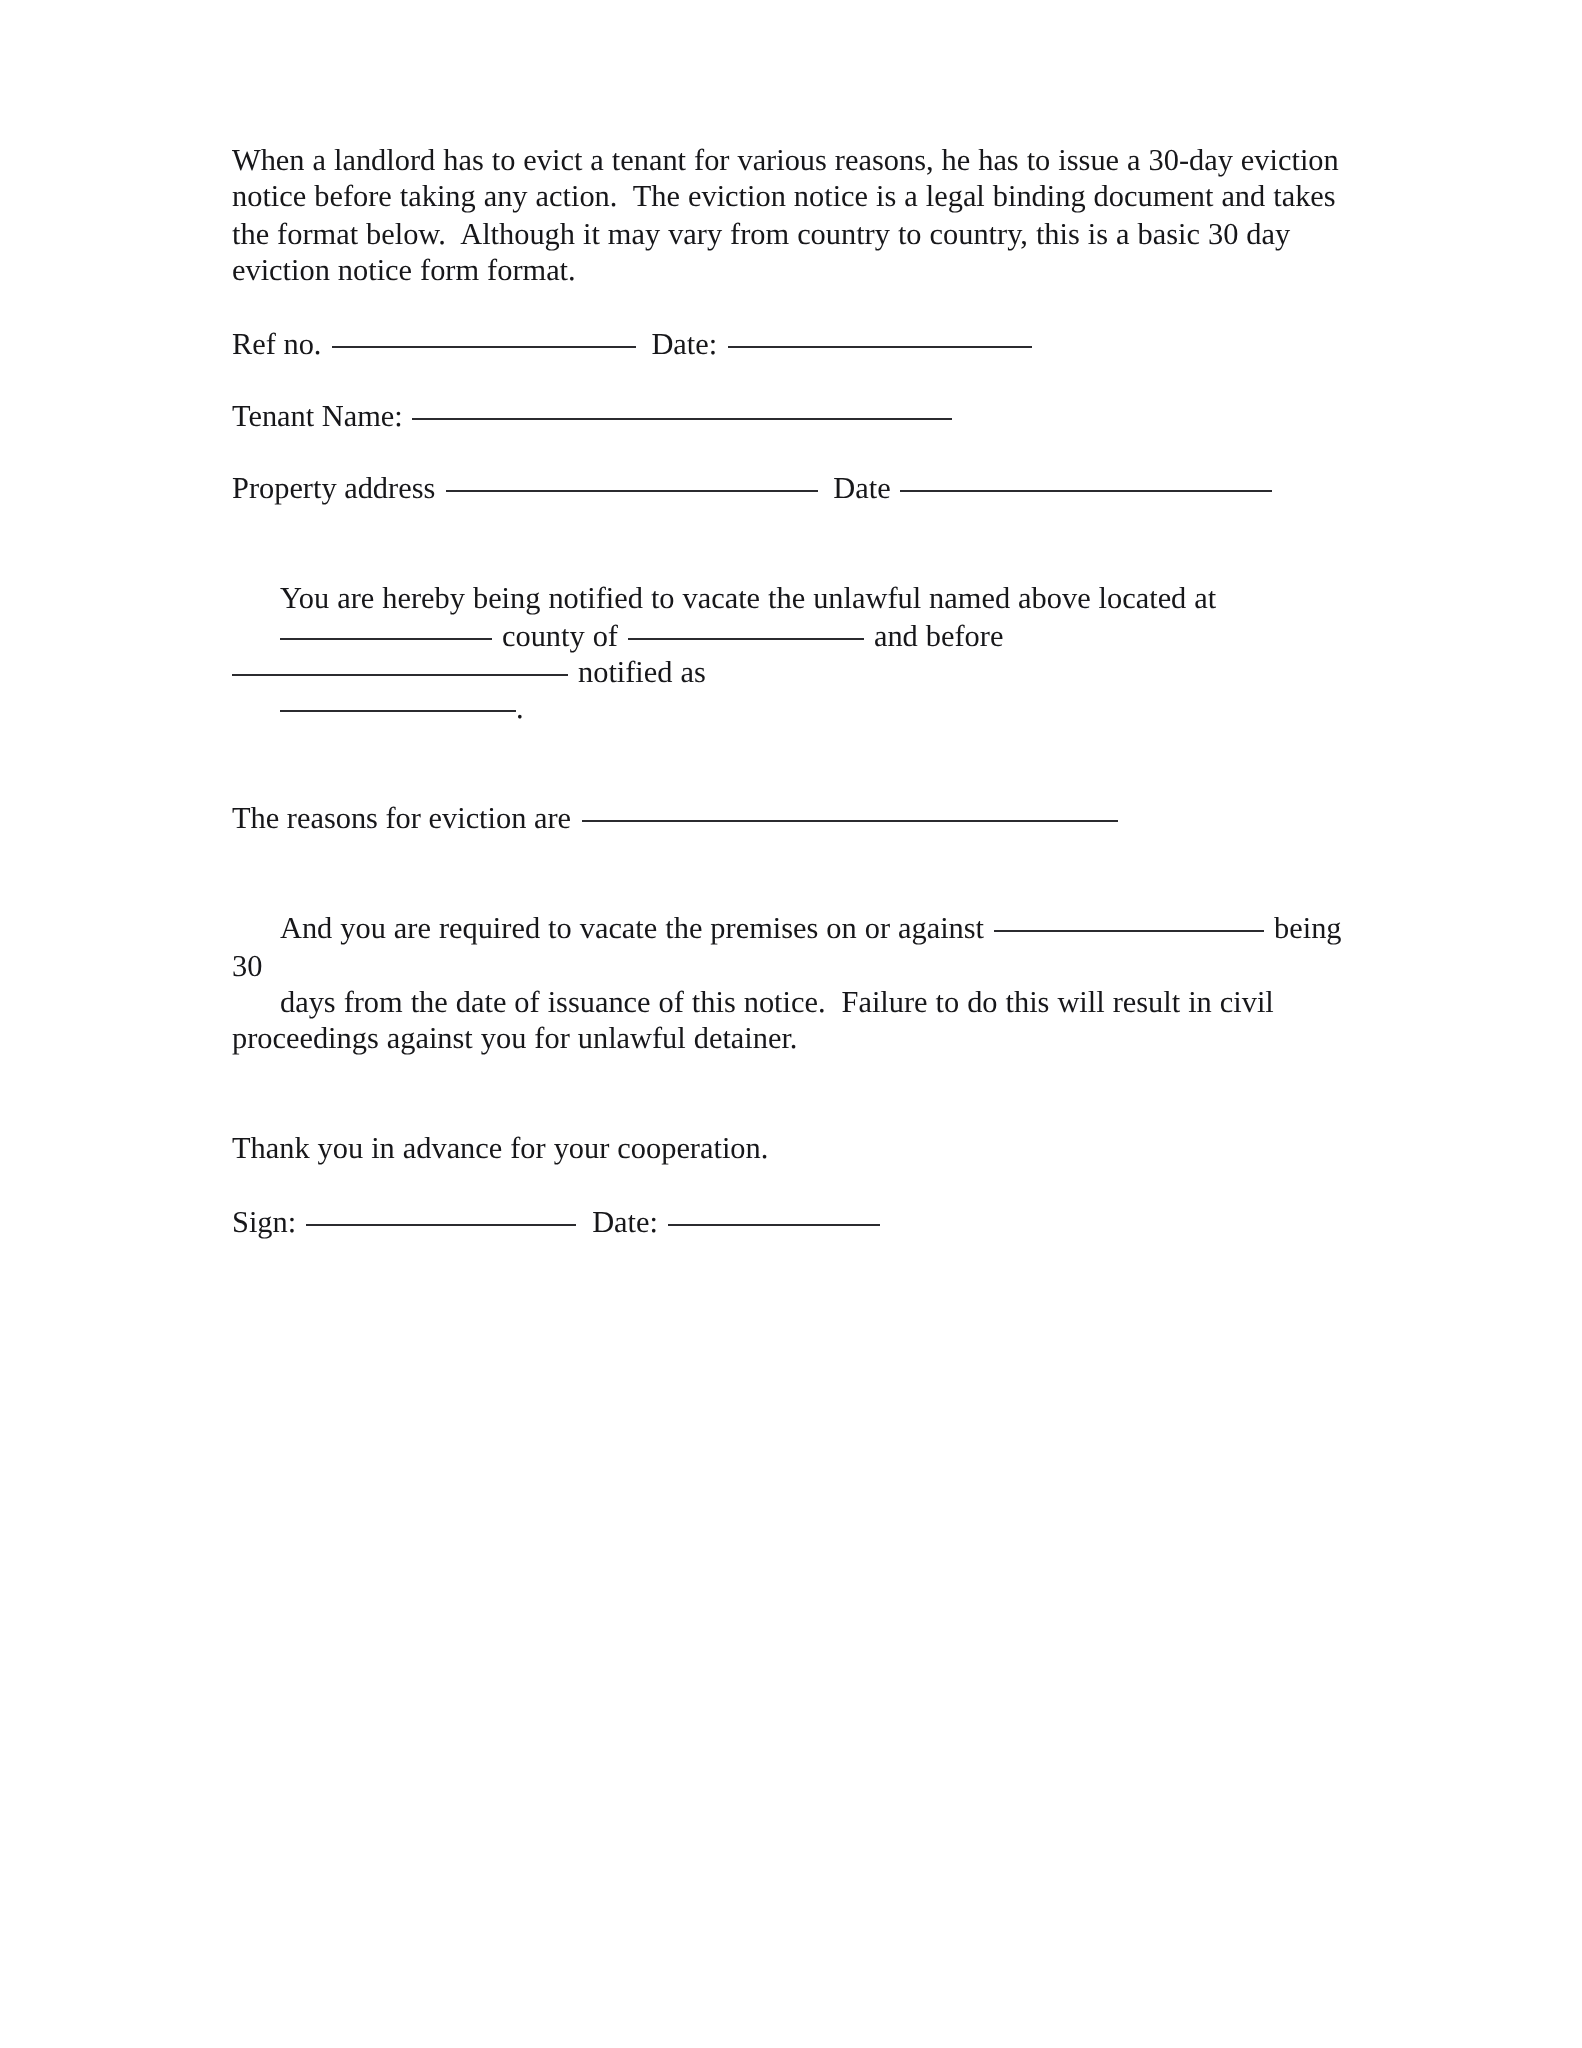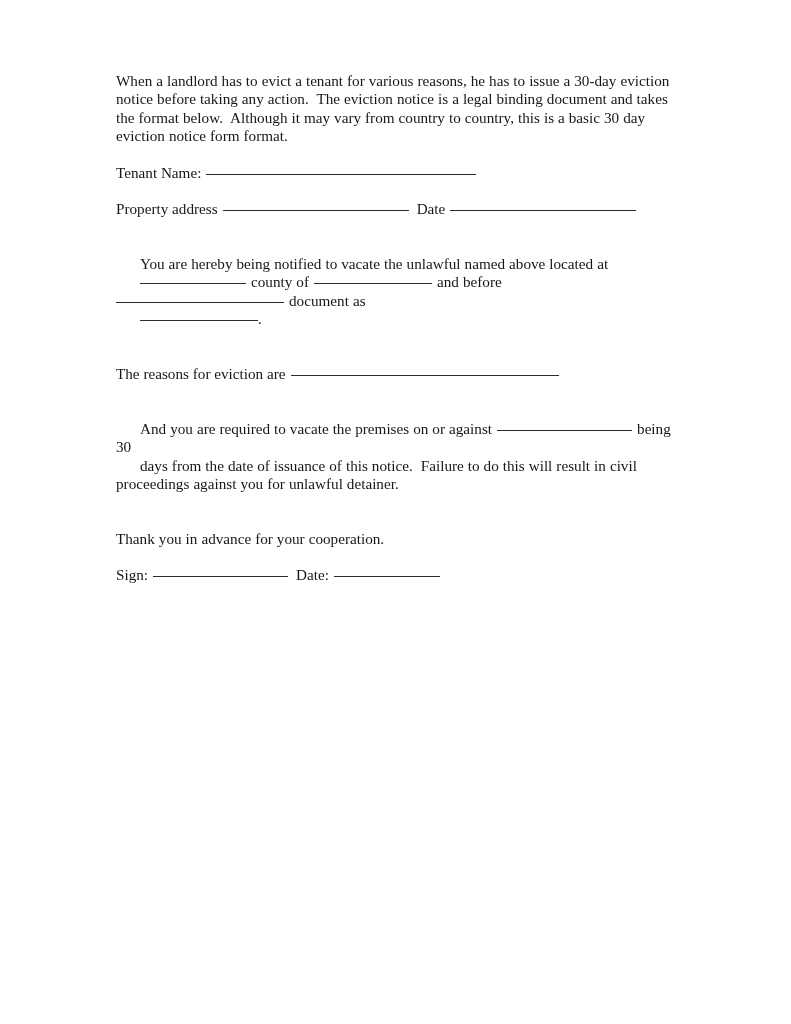--- a/index.html
+++ b/index.html
@@ -63,6 +63,9 @@
     <p class="para">When a landlord has to evict a tenant for various reasons, he has to issue a 30-day eviction notice before taking any action.  The eviction notice is a legal binding document and takes the format below.  Although it may vary from country to country, this is a basic 30 day eviction notice form format.</p>
 
 
+    <div class="field-line">
+      <span>Ref no.</span><span class="sp-s"></span><span class="blank b-lg"></span><span class="sp-m"></span><span>Date:</span><span class="sp-s"></span><span class="blank b-lg"></span>
+    </div>
 
     <div class="field-line">
       <span>Tenant Name:</span><span class="sp-s"></span><span class="blank b-3xl"></span>

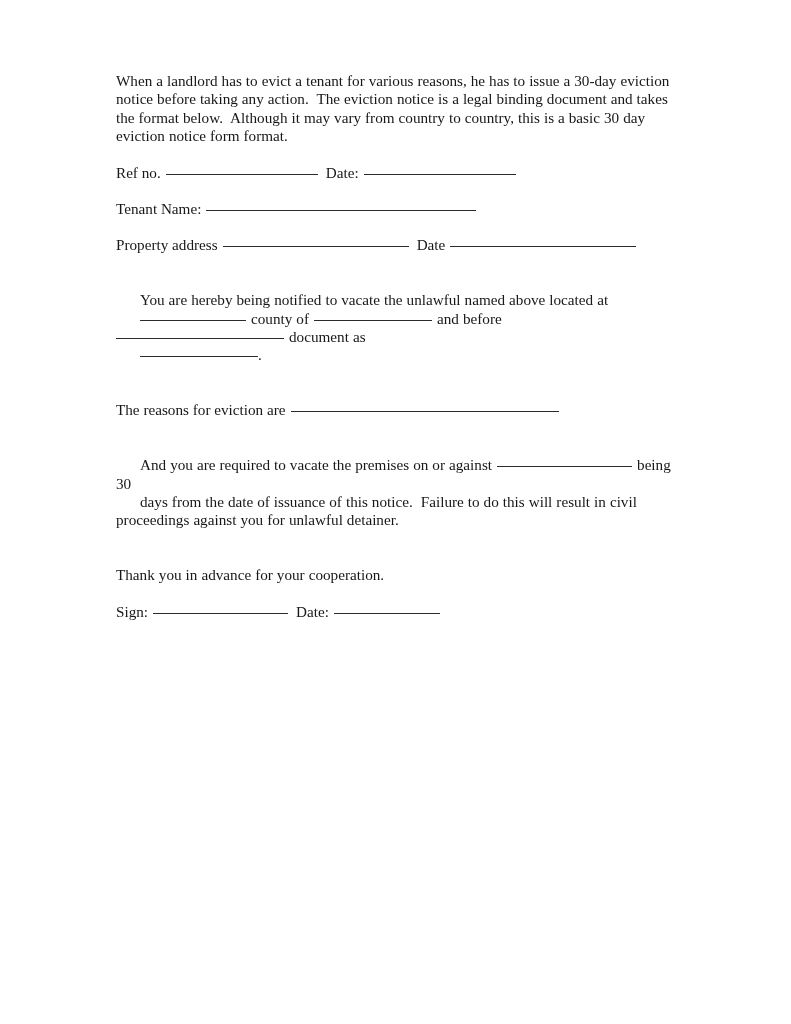--- a/index.html
+++ b/index.html
@@ -77,7 +77,7 @@
 
     <p class="para">
       <span>You are hereby being notified to vacate the unlawful named above located at</span>
-      <span class="blank b-xs"></span><span class="sp-s"></span><span>county of</span><span class="sp-s"></span><span class="blank b-sm"></span><span class="sp-s"></span><span>and before</span><span class="sp-s"></span><span class="blank b-xl"></span><span class="sp-s"></span><span>document as</span>
+      <span class="blank b-xs"></span><span class="sp-s"></span><span>county of</span><span class="sp-s"></span><span class="blank b-sm"></span><span class="sp-s"></span><span>and before</span><span class="sp-s"></span><span class="blank b-xl"></span><span class="sp-s"></span><span>notified as</span>
       <span class="blank b-sm"></span><span>.</span>
     </p>
 

